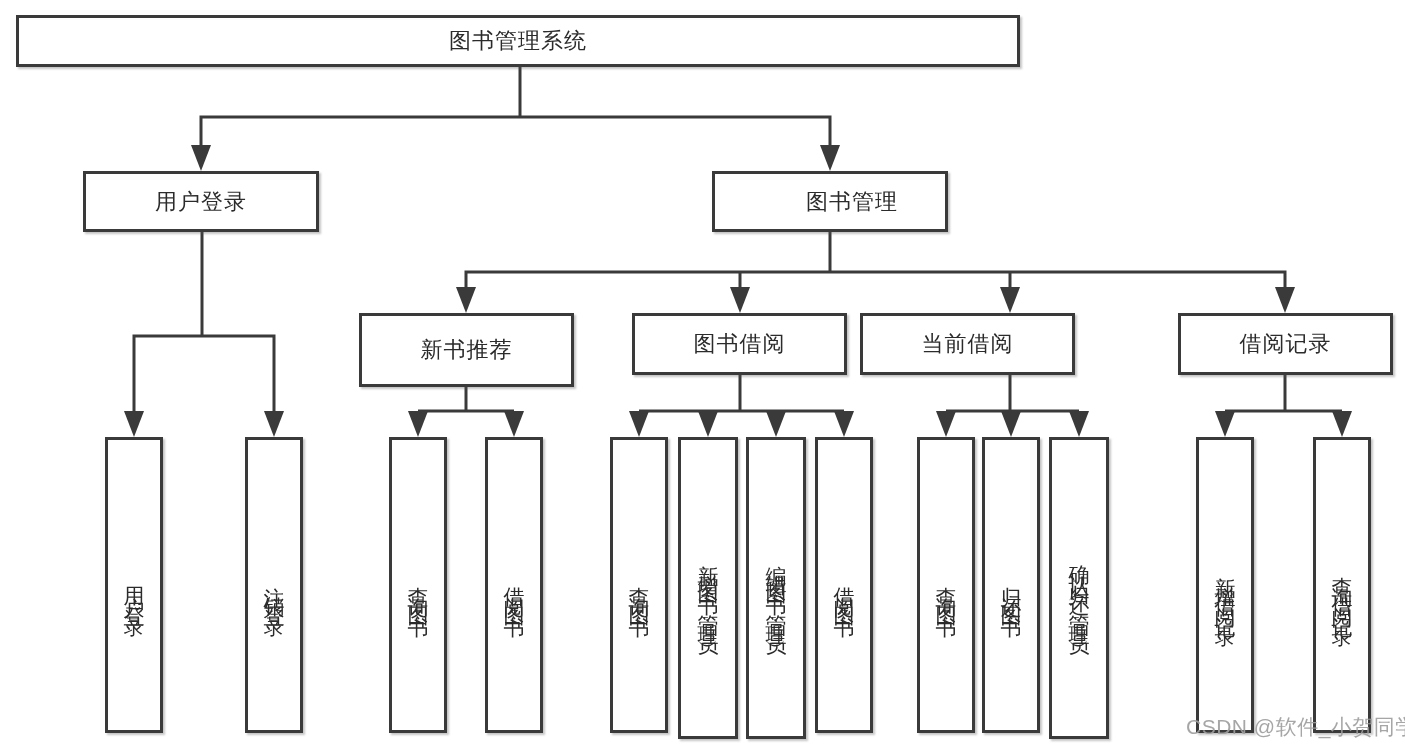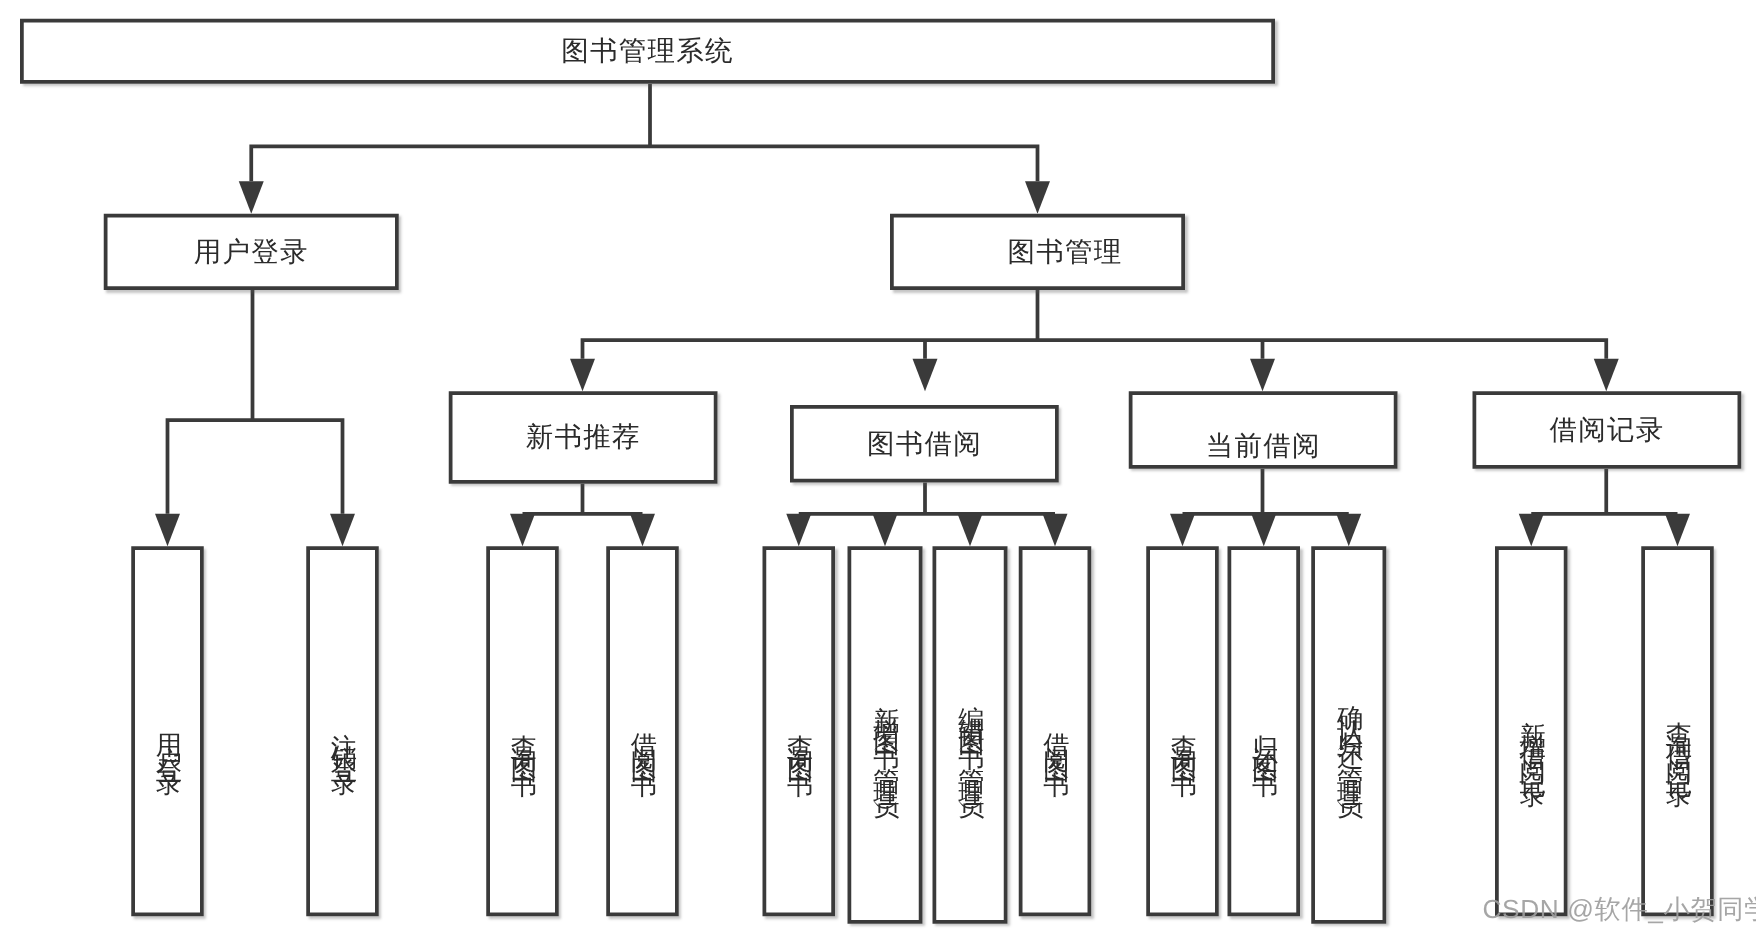--- a/index.html
+++ b/index.html
@@ -135,7 +135,7 @@
   <div class="node" style="left:359px; top:313px; width:215px; height:74px;font-family:Liberation Mono, monospace;">
     <span class="hlabel">新书推荐</span>
   </div>
-  <div class="node" style="left:632px; top:313px; width:215px; height:62px;margin-top:11px;">
+  <div class="node" style="left:632px; top:313px; width:215px; height:62px;">
     <span class="hlabel">图书借阅</span>
   </div>
   <div class="node" style="left:903px; top:313px; width:215px; height:62px;align-items:flex-end;">

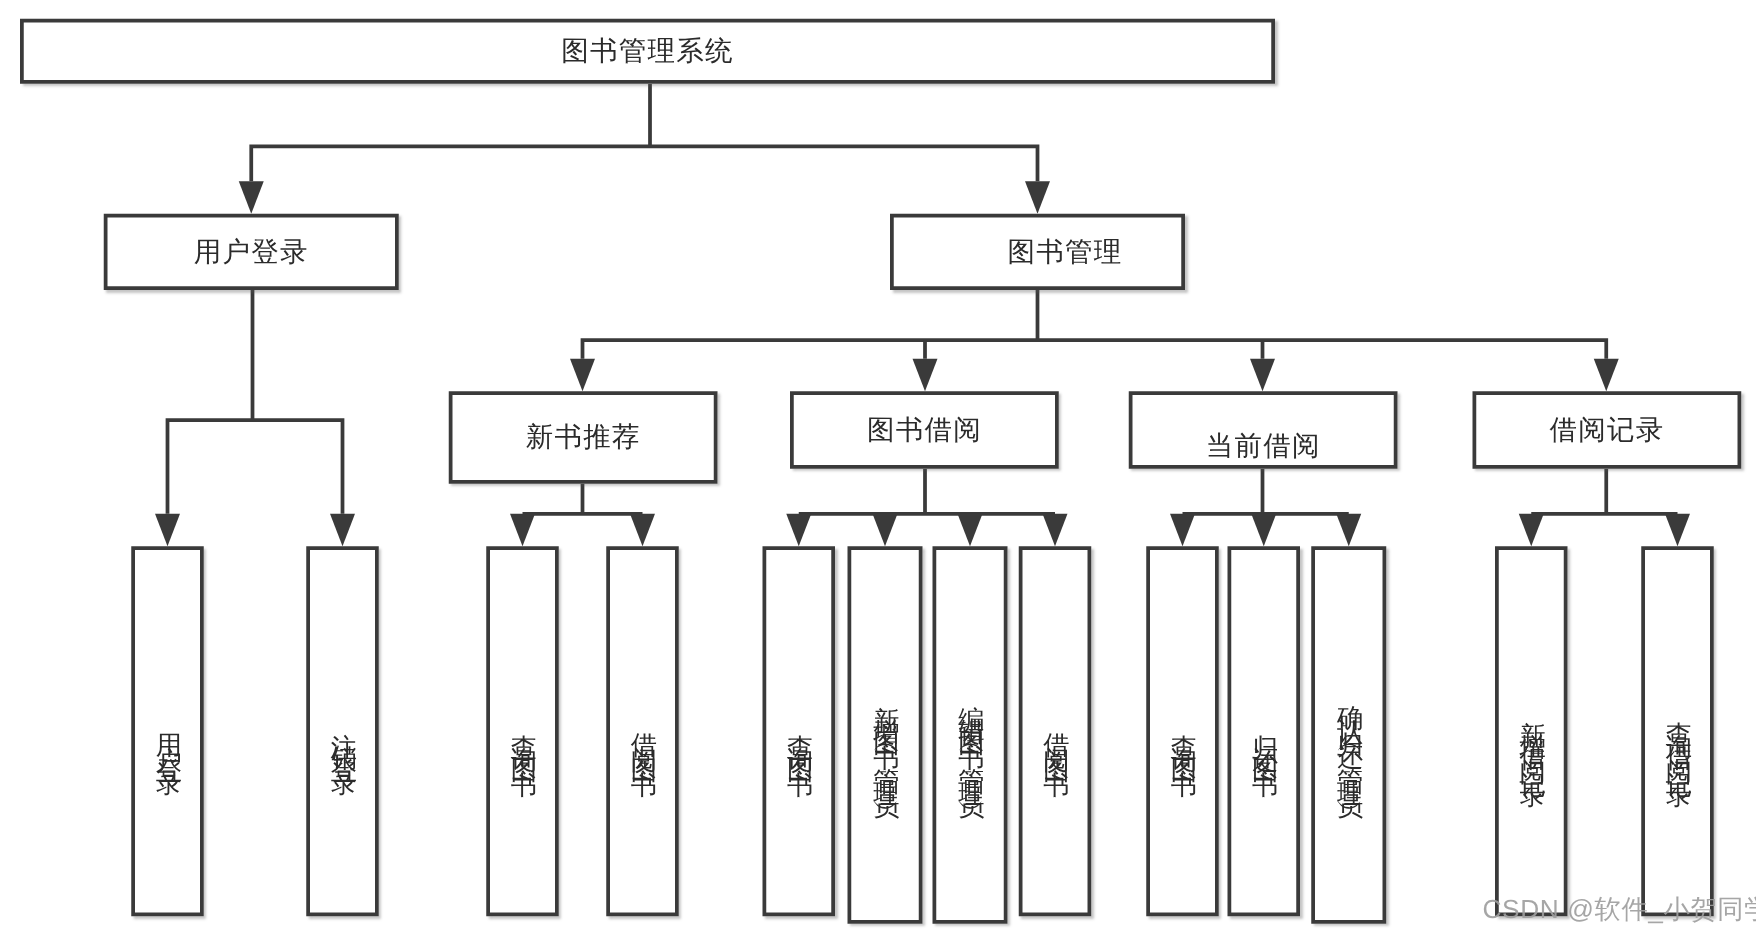--- a/index.html
+++ b/index.html
@@ -138,7 +138,7 @@
   <div class="node" style="left:632px; top:313px; width:215px; height:62px;">
     <span class="hlabel">图书借阅</span>
   </div>
-  <div class="node" style="left:903px; top:313px; width:215px; height:62px;align-items:flex-end;">
+  <div class="node" style="left:860px; top:313px; width:215px; height:62px;">
     <span class="hlabel">当前借阅</span>
   </div>
   <div class="node" style="left:1178px; top:313px; width:215px; height:62px;">

